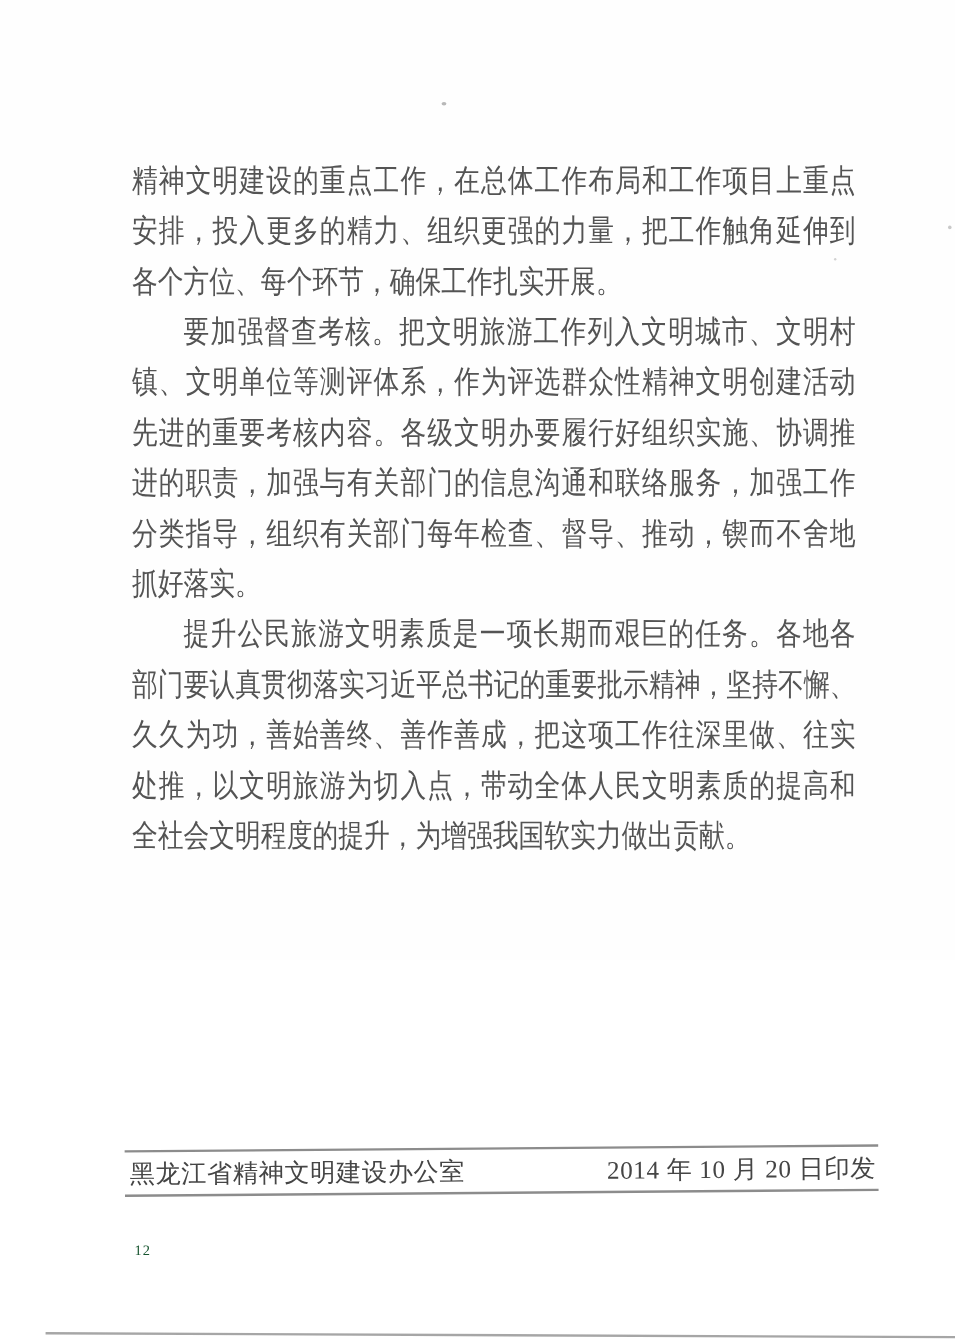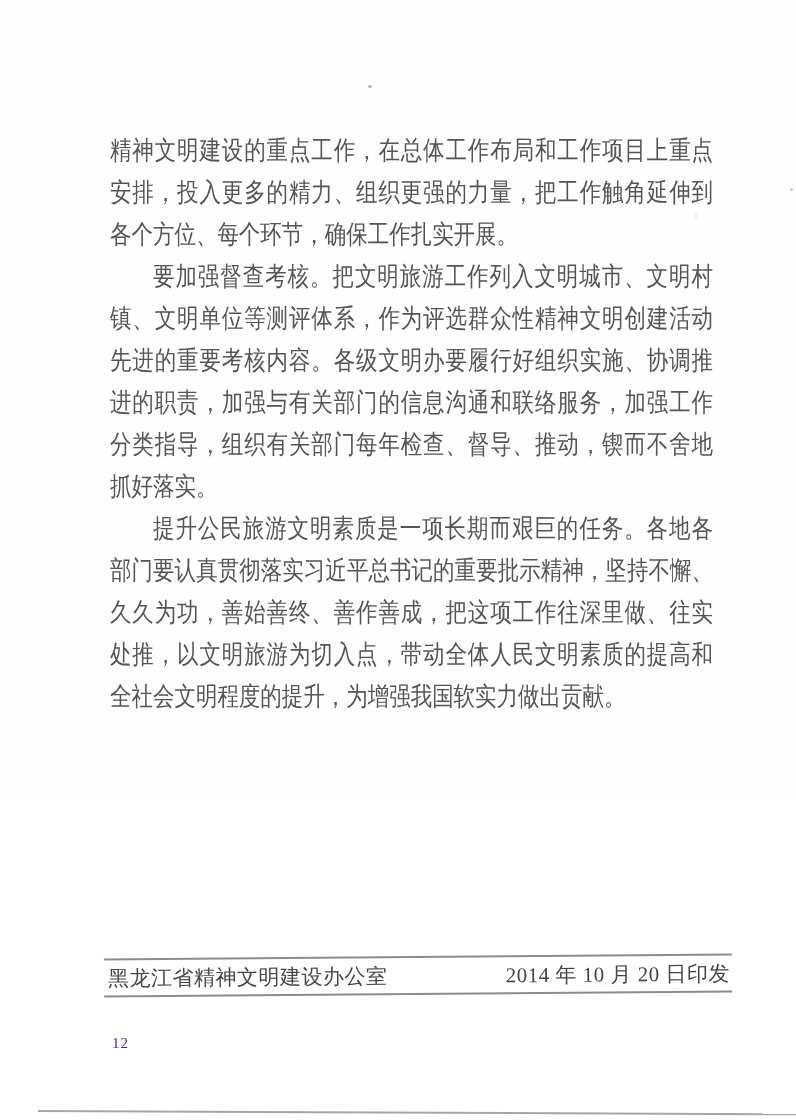--- a/index.html
+++ b/index.html
@@ -64,8 +64,8 @@
   .page-number {
     position: absolute;
     left: 112px; top: 1035px;
-    font-size: 15px;
-    color: #4c1d95;
+    font-size: 12px;
+    color: #14532d;
     letter-spacing: 1px;
     font-family: Liberation Serif, serif;
   }

